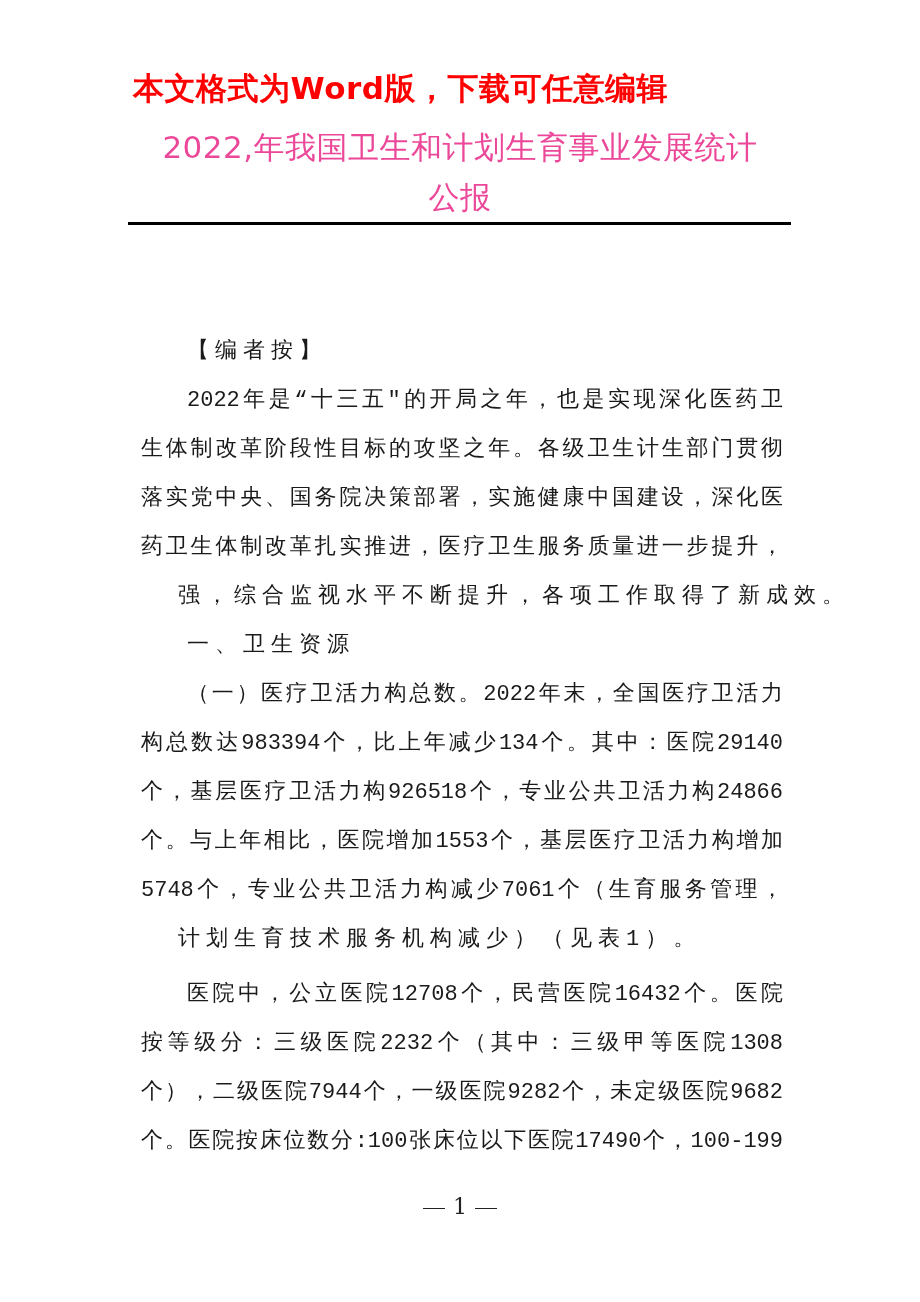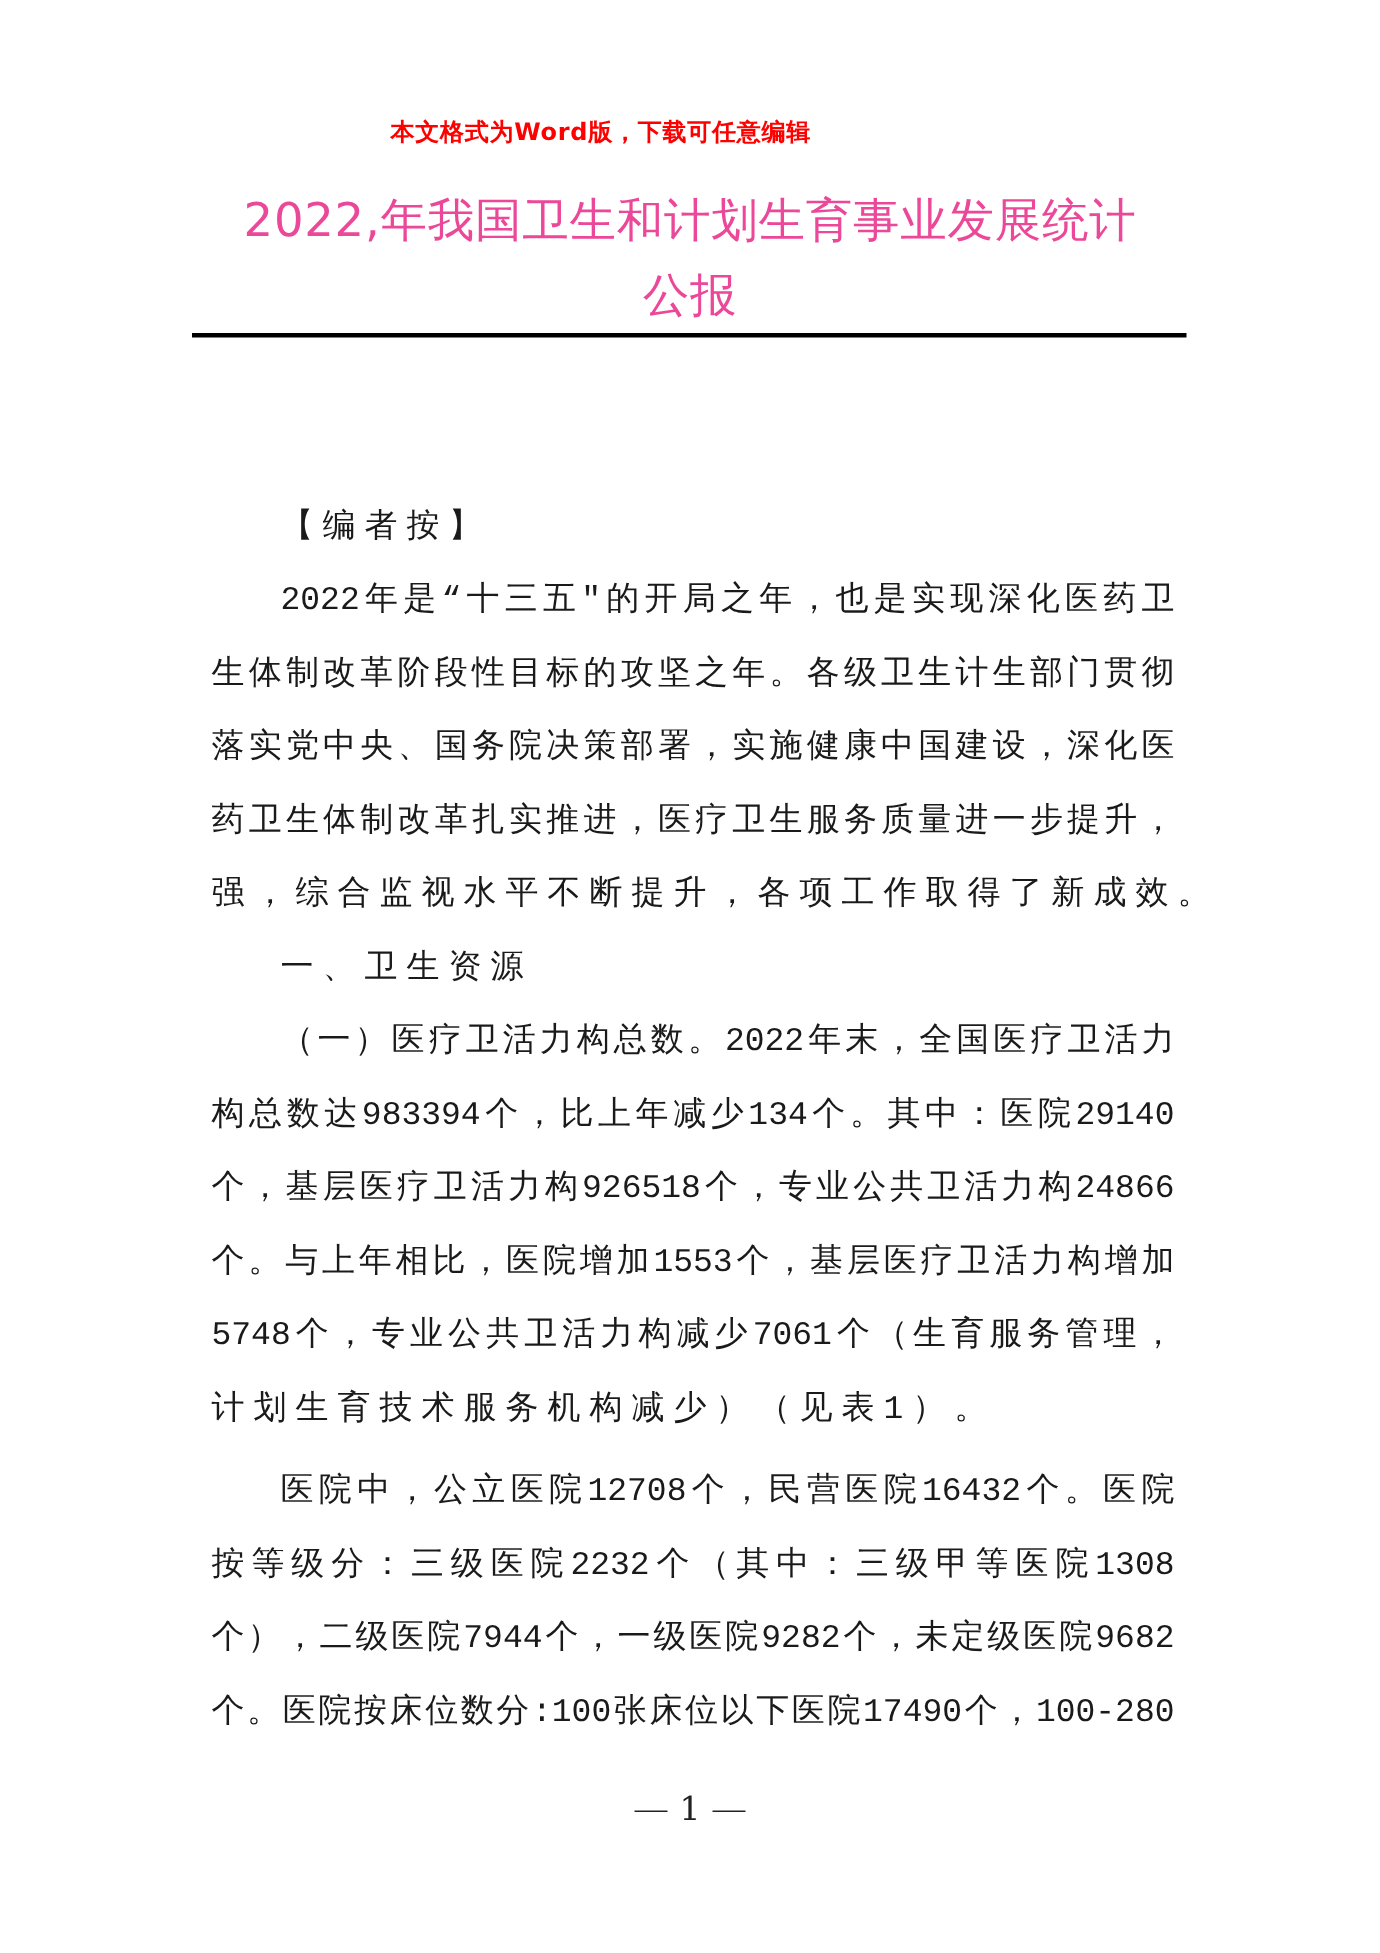--- a/index.html
+++ b/index.html
@@ -30,7 +30,7 @@
       color: #ff0000;
       font-family: "DejaVu Sans", "Liberation Sans", sans-serif;
       font-weight: bold;
-      font-size: 16px;
+      font-size: 31px;
       line-height: 40px;
       letter-spacing: 0.5px;
     }

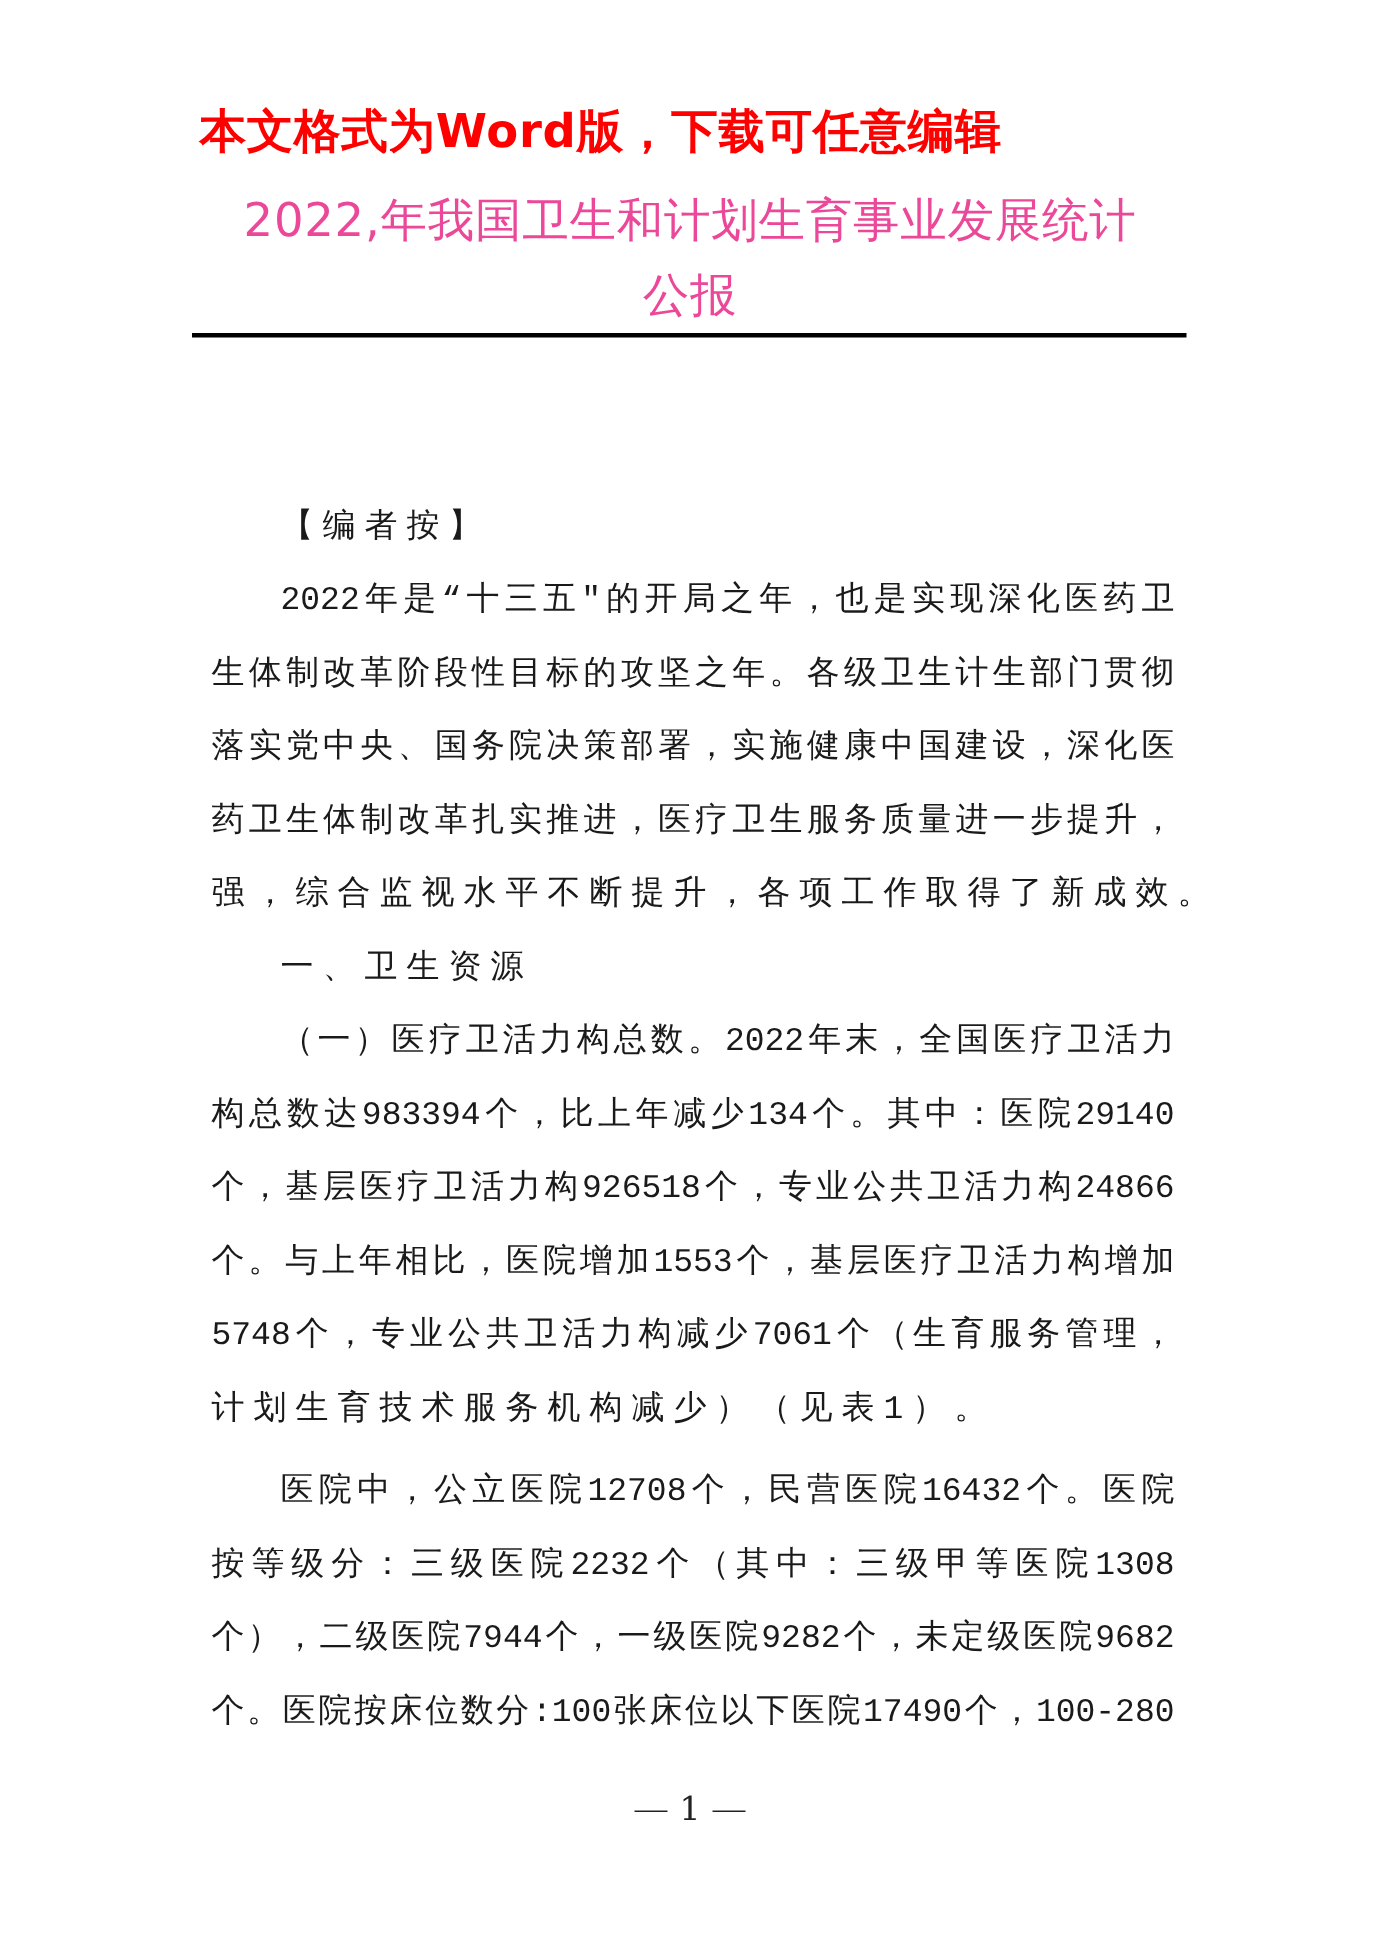--- a/index.html
+++ b/index.html
@@ -76,6 +76,7 @@
     .line.last {
       text-align-last: left;
       letter-spacing: 6px;
+      margin-left: 37px;
     }
     .line.heading {
       text-align-last: left;

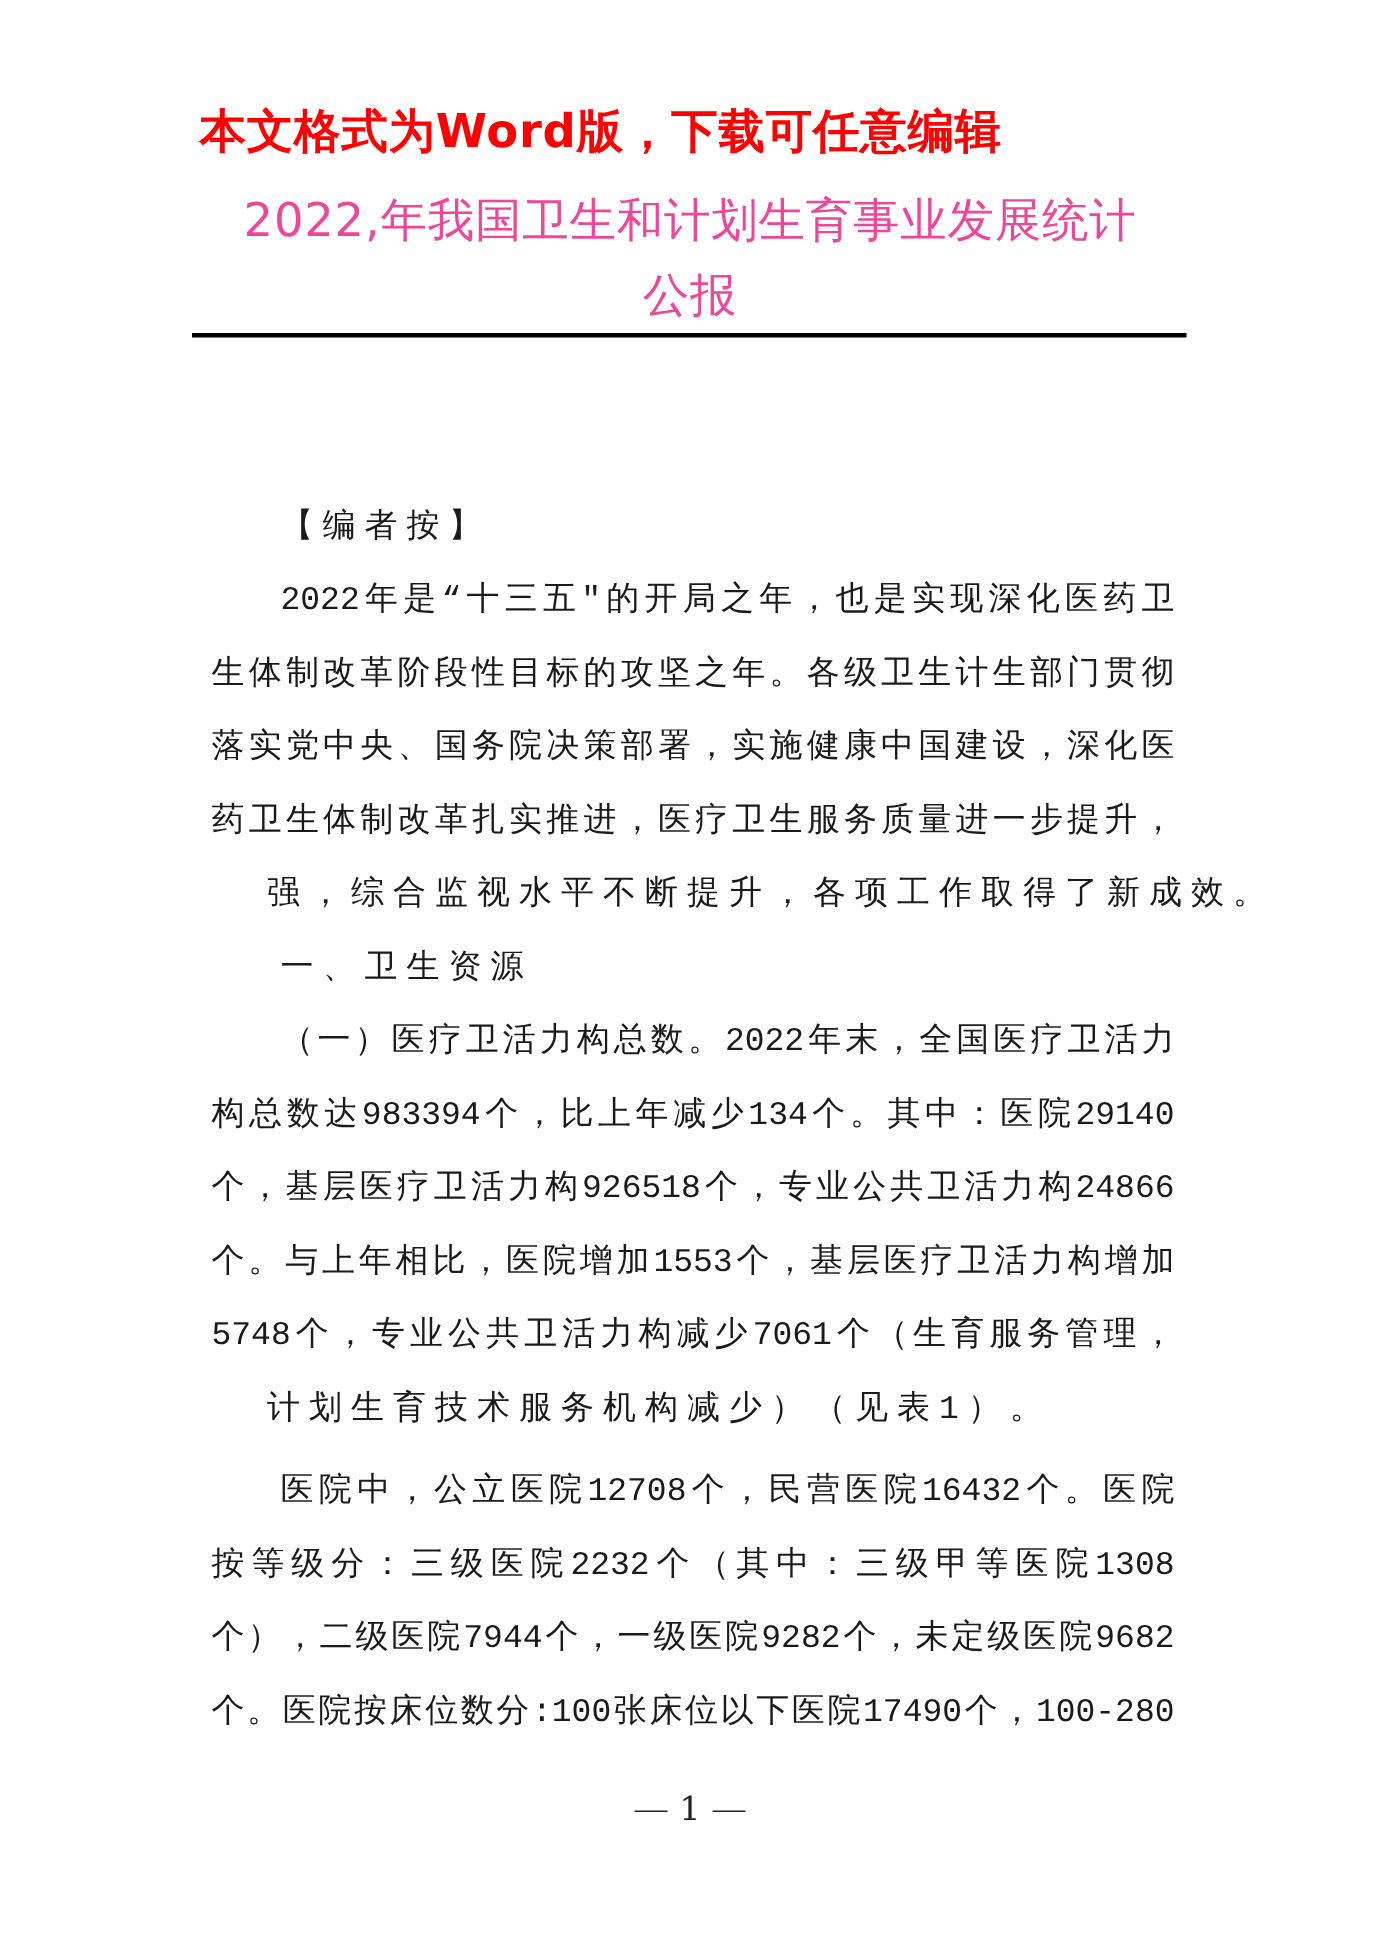--- a/index.html
+++ b/index.html
@@ -147,7 +147,7 @@
       <div class="line first">医院中，公立医院12708个，民营医院16432个。医院</div>
       <div class="line">按等级分：三级医院2232个（其中：三级甲等医院1308</div>
       <div class="line">个），二级医院7944个，一级医院9282个，未定级医院9682</div>
-      <div class="line">个。医院按床位数分:100张床位以下医院17490个，100-280</div>
+      <div class="line">个。医院按床位数分:100张床位以下医院17490个，100-199</div>
     </div>
 
   </div>

